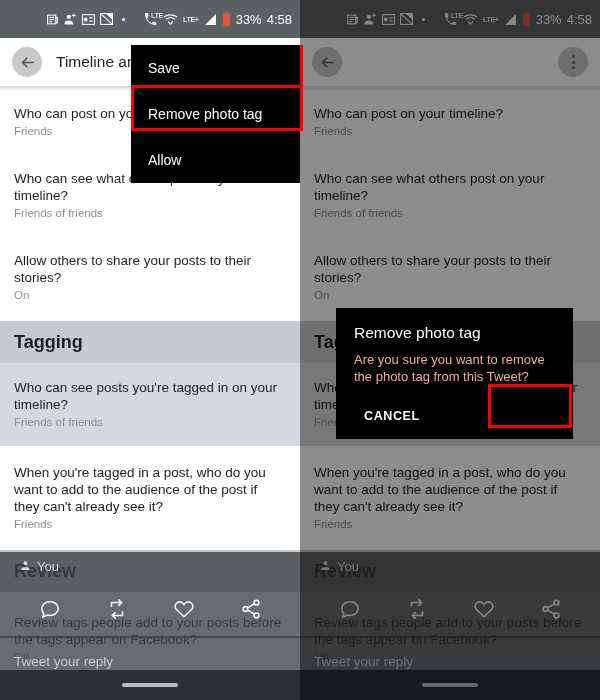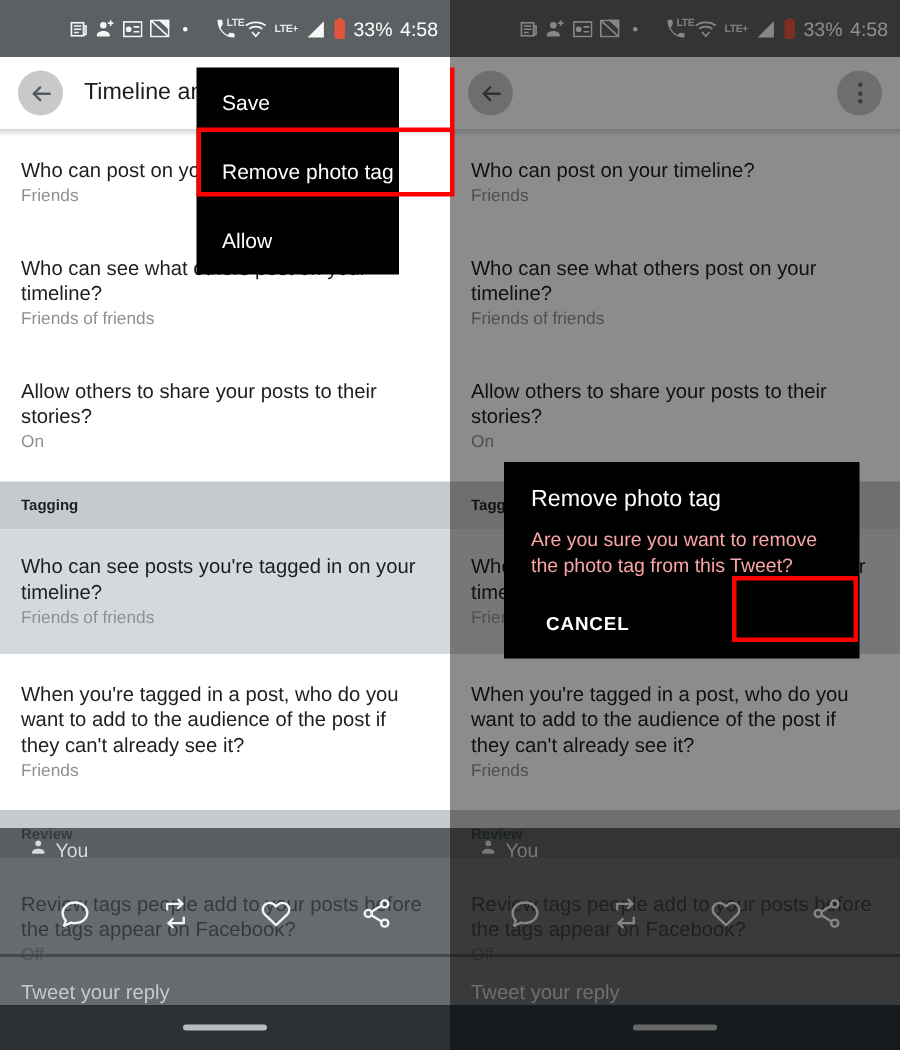--- a/index.html
+++ b/index.html
@@ -124,7 +124,7 @@
   .popup {
     position: absolute;
     left: 131px; top: 45px;
-    width: 135px;
+    width: 169px;
     background: #000000;
     z-index: 20;
   }

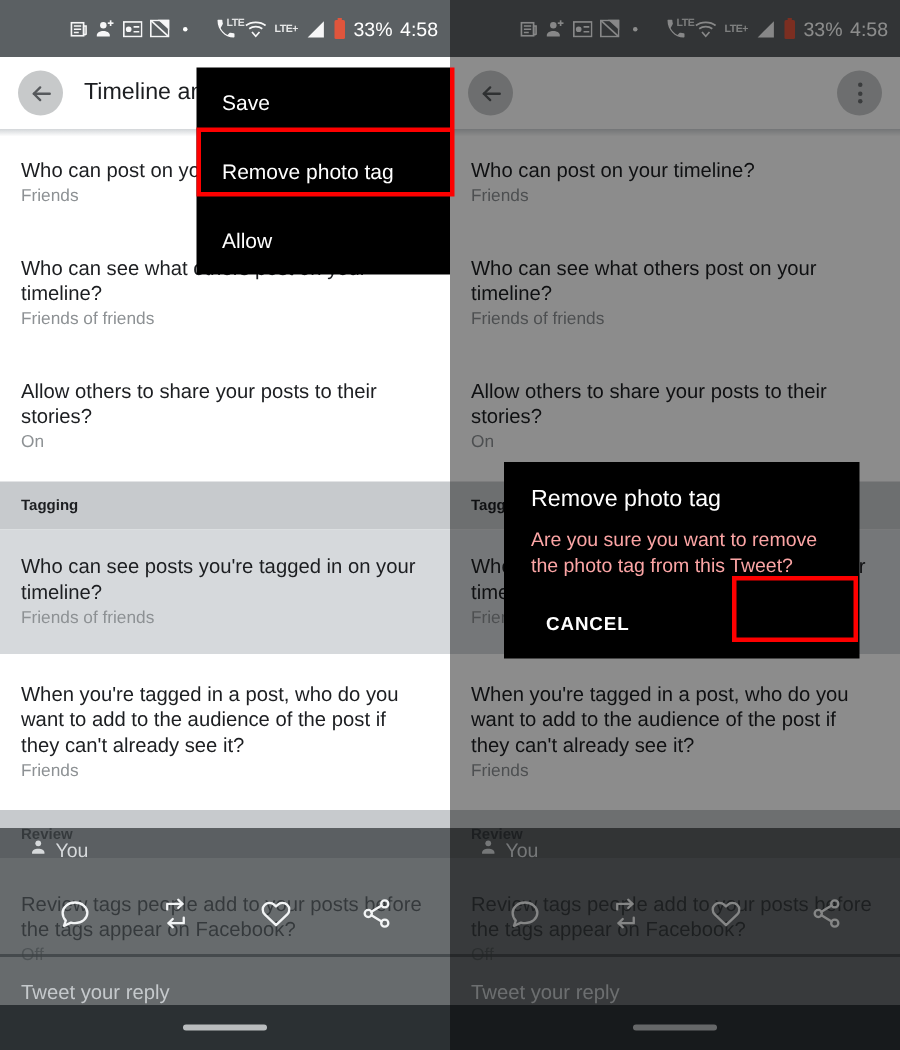--- a/index.html
+++ b/index.html
@@ -115,7 +115,7 @@
   .section-head {
     background: #c7cacd;
     padding: 11px 14px 10px 14px;
-    font-size: 10px;
+    font-size: 18px;
     font-weight: bold;
     color: #1c1e21;
   }

